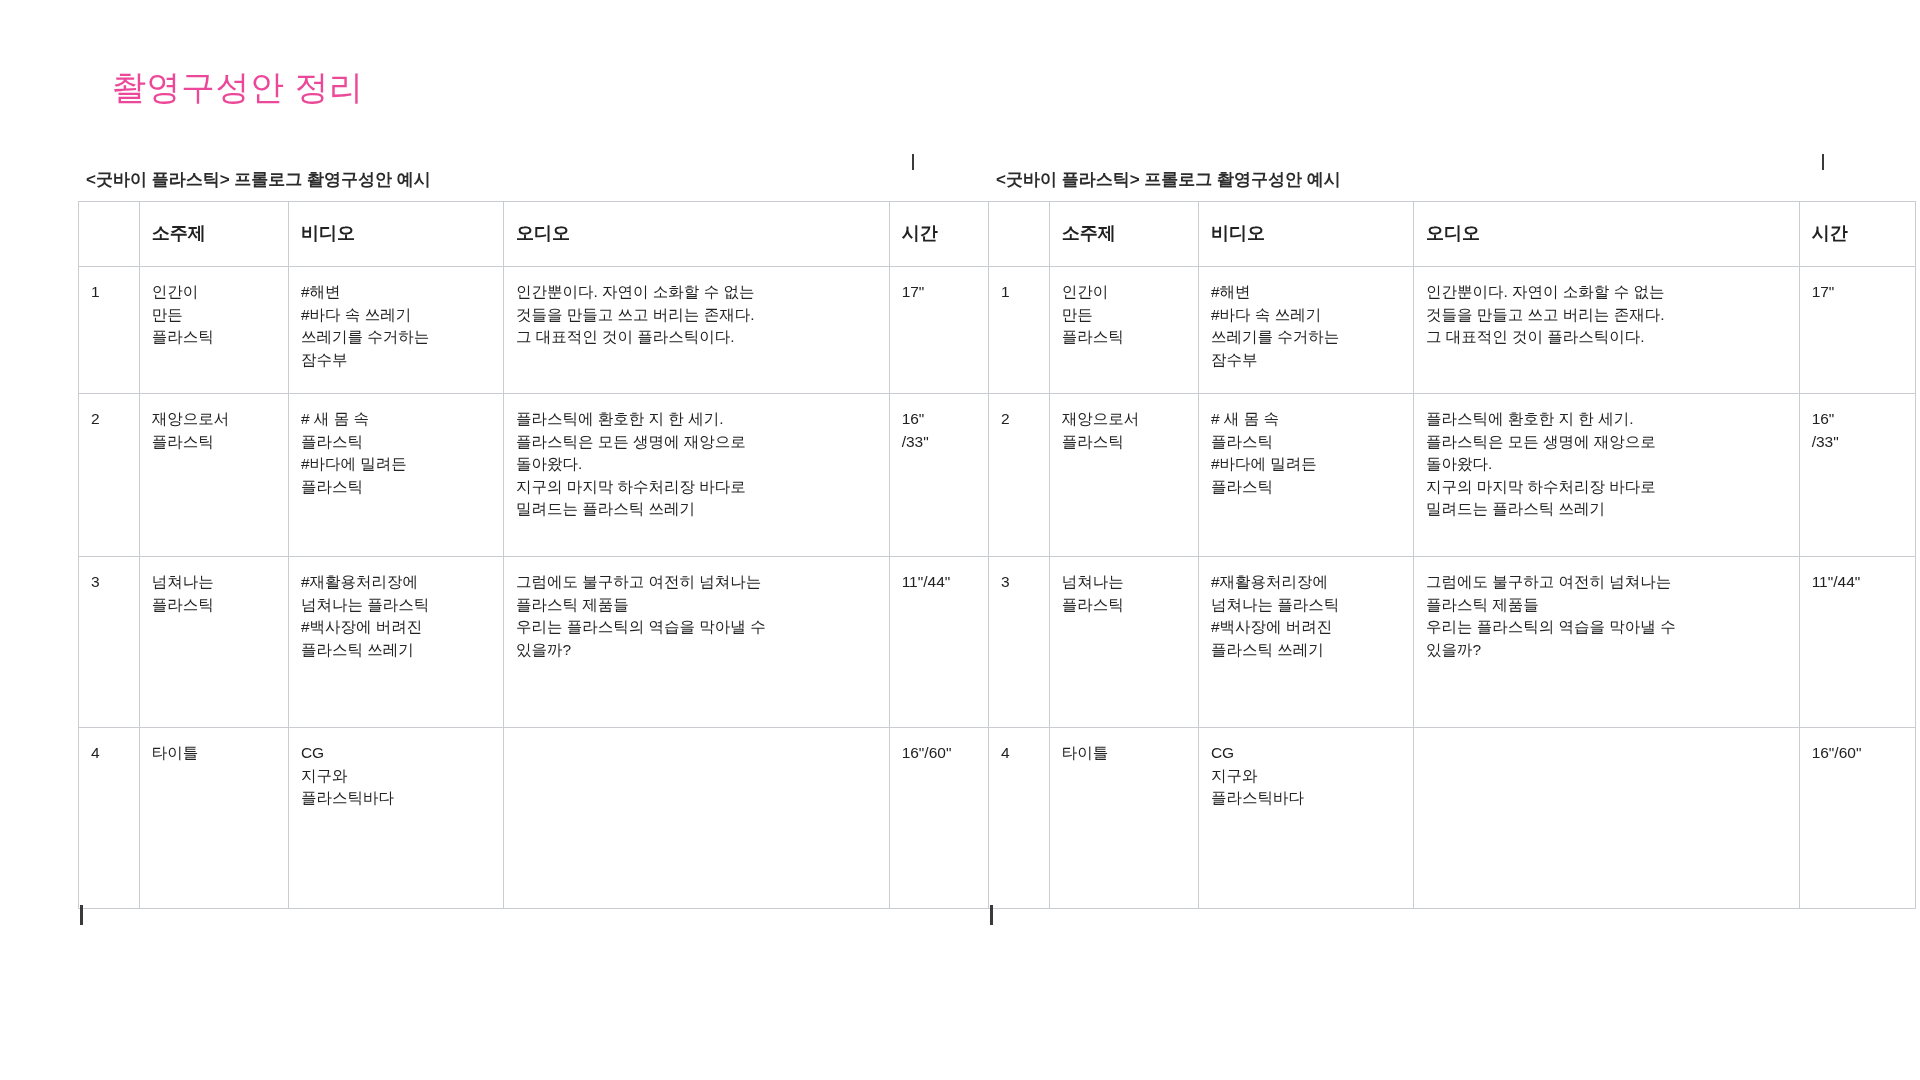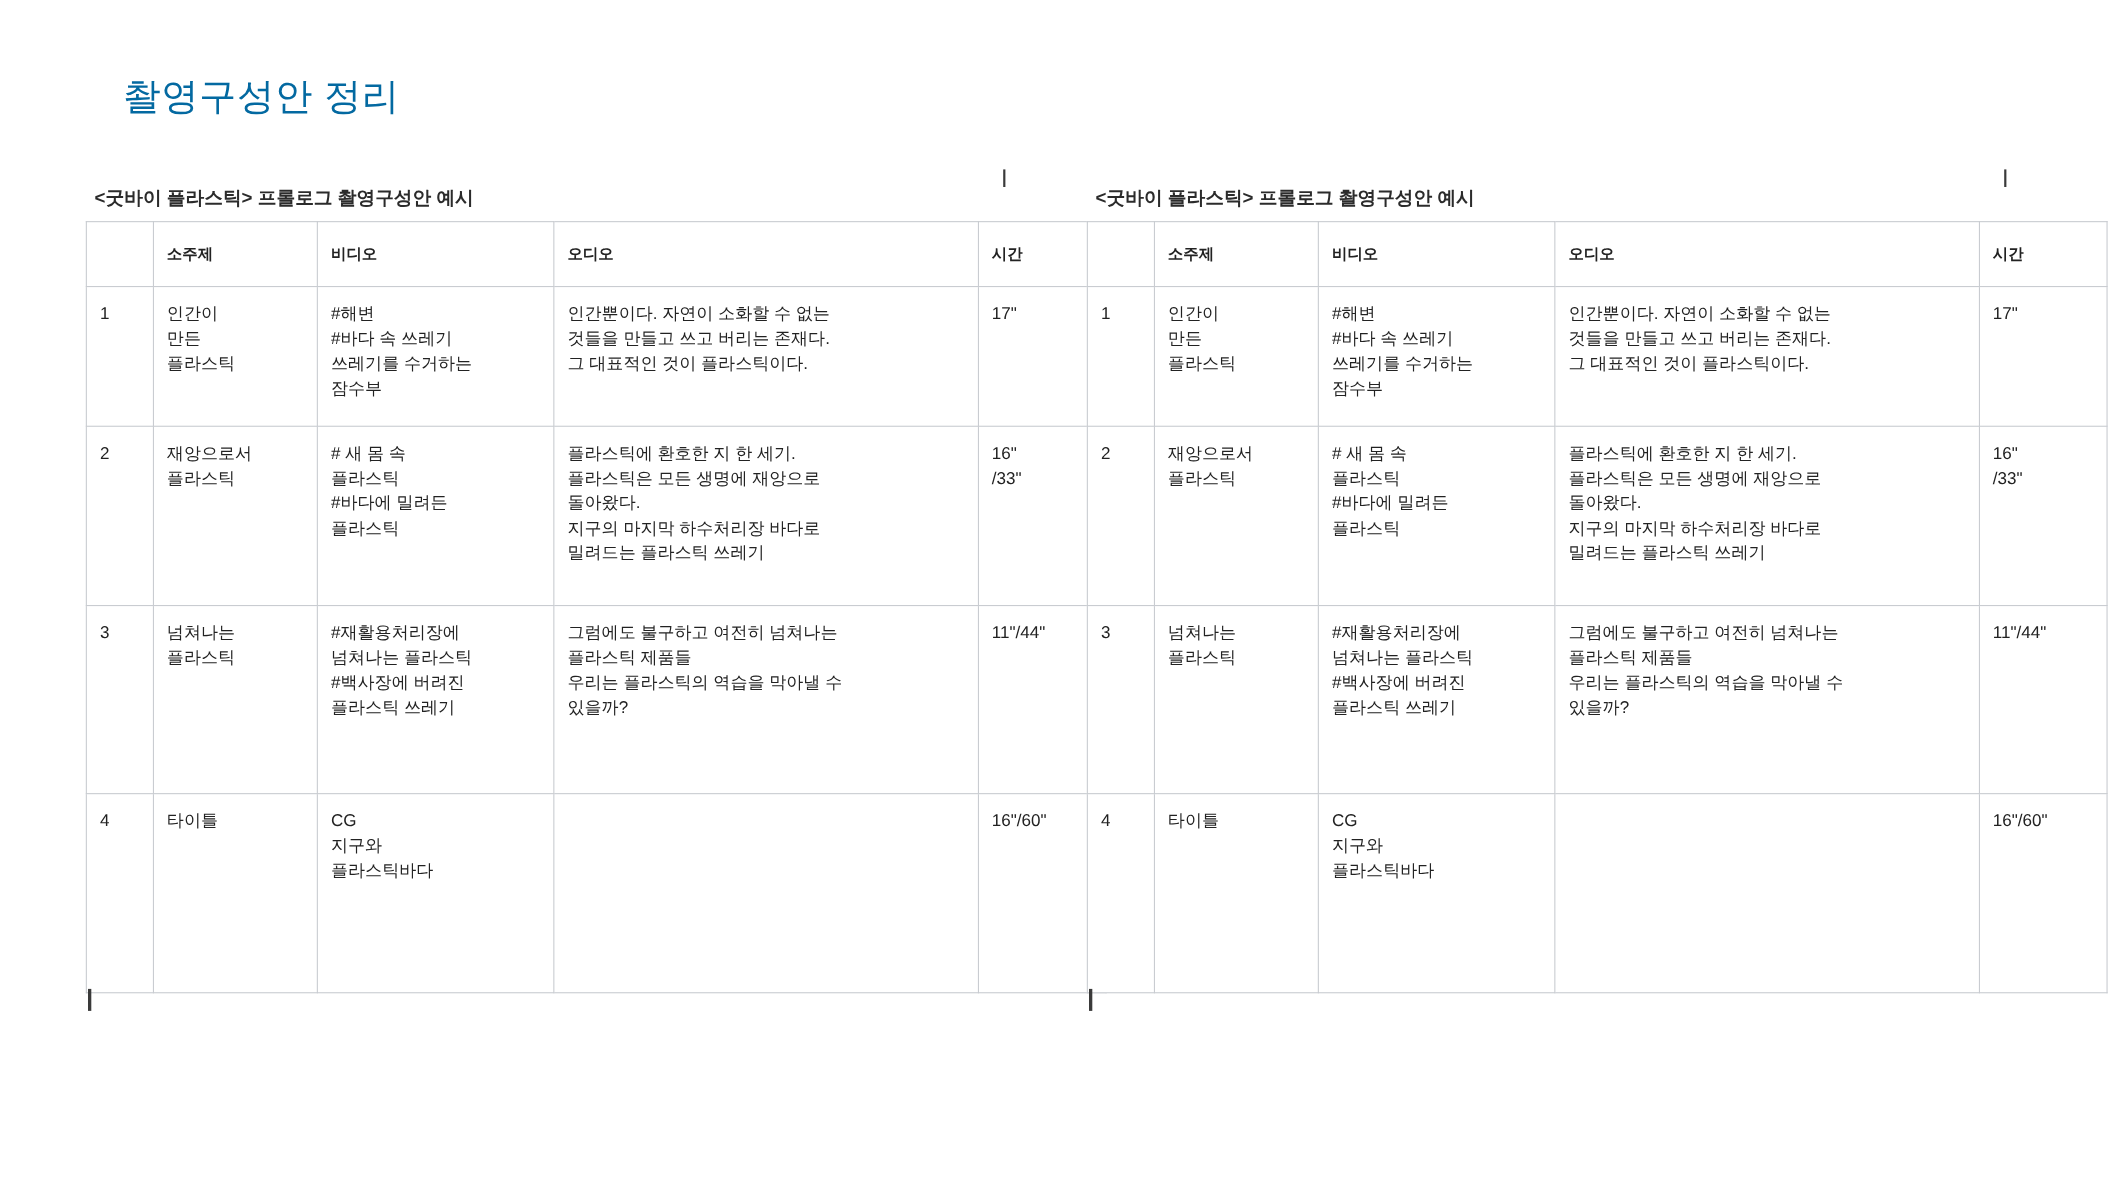--- a/index.html
+++ b/index.html
@@ -22,7 +22,7 @@
     top: 42px;
     font-size: 34px;
     font-weight: 400;
-    color: #0369a1;
+    color: #ec4899;
     letter-spacing: 0.5px;
     white-space: nowrap;
   }

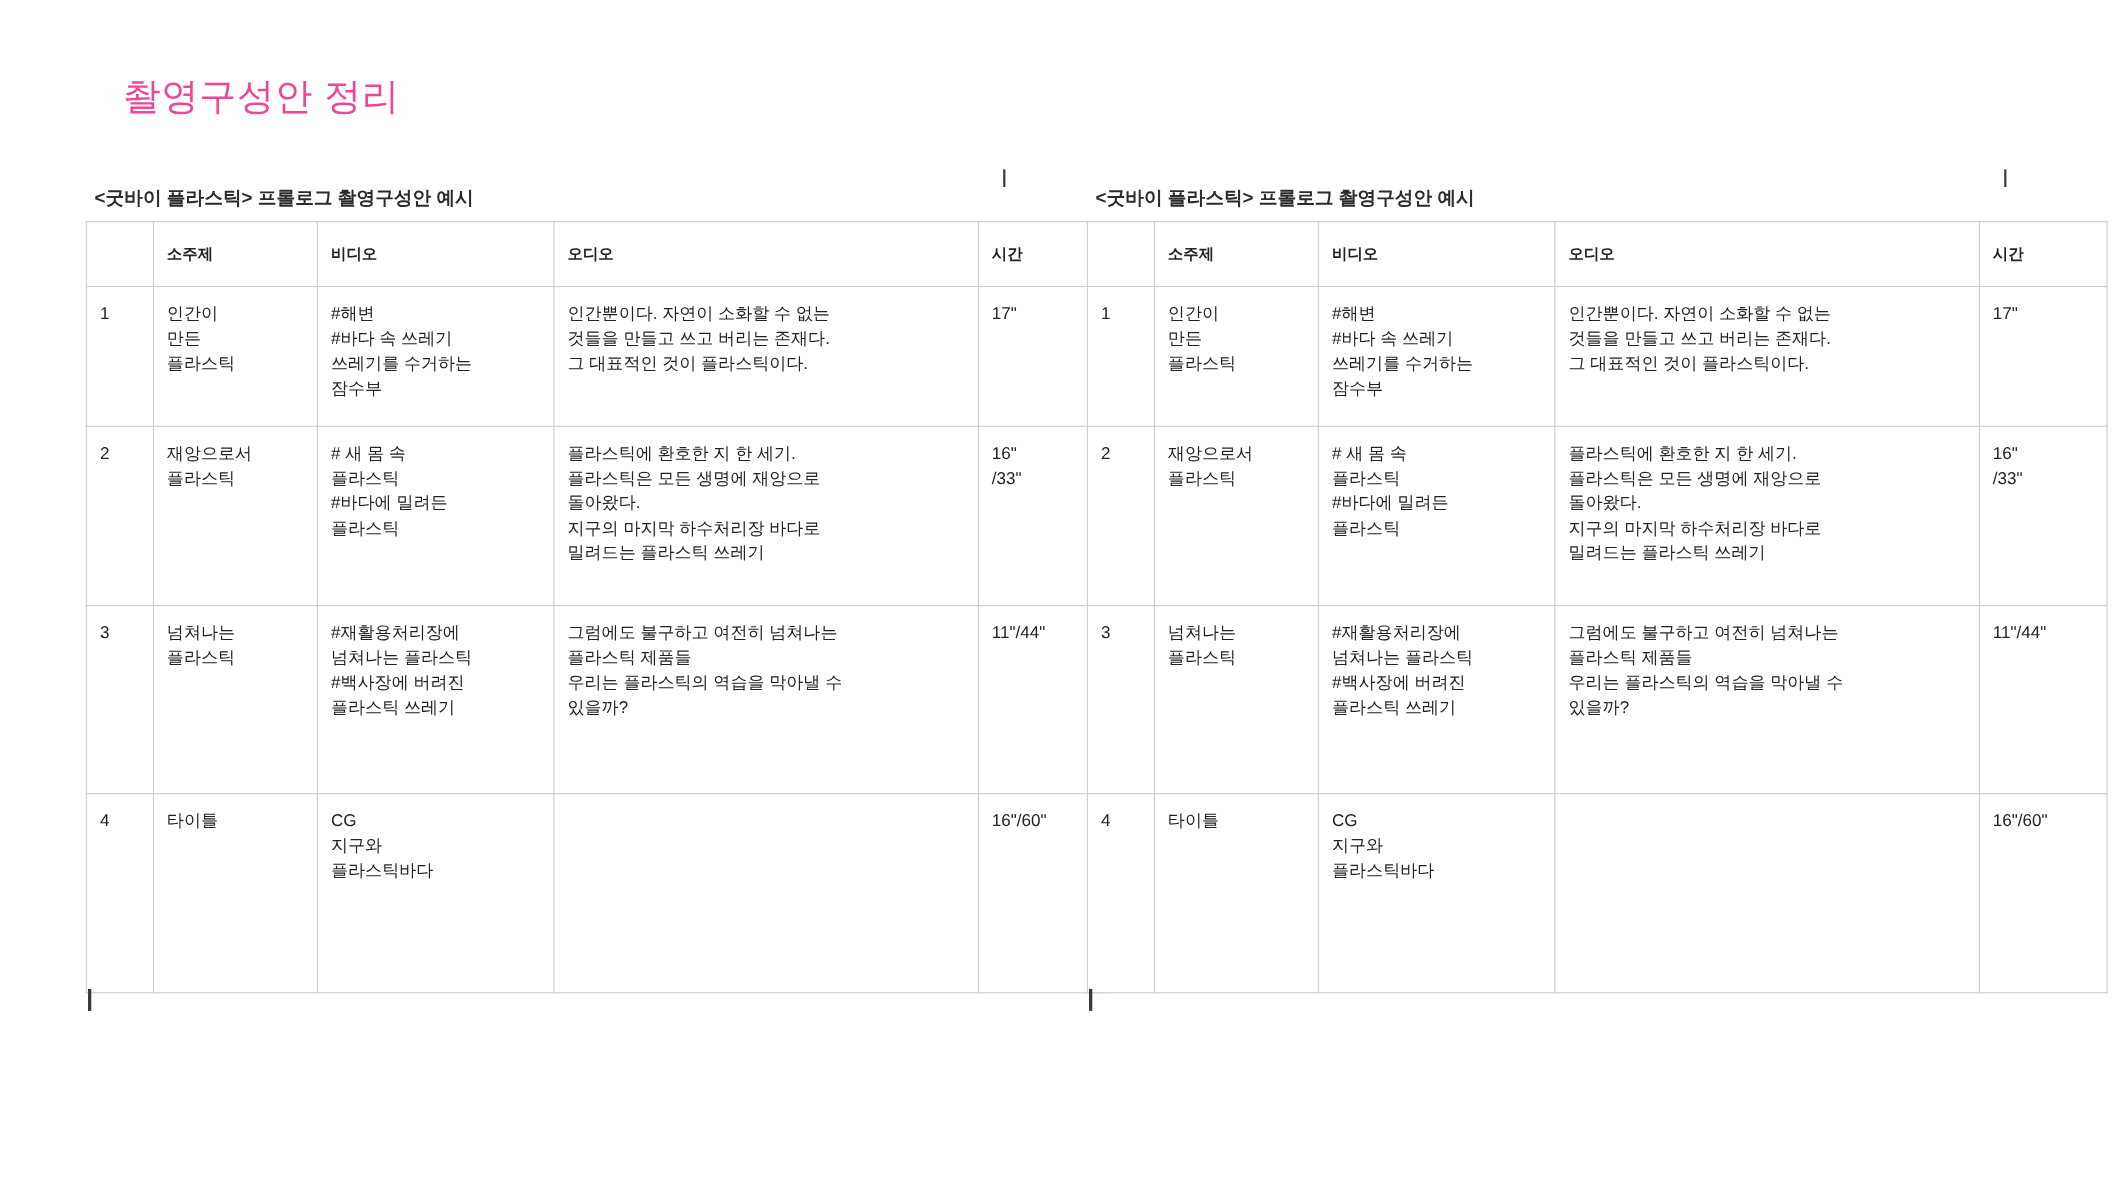--- a/index.html
+++ b/index.html
@@ -70,7 +70,7 @@
   }
   table.script-table thead th {
     font-weight: 700;
-    font-size: 14px;
+    font-size: 18px;
     padding-top: 18px;
     padding-bottom: 20px;
     vertical-align: top;

